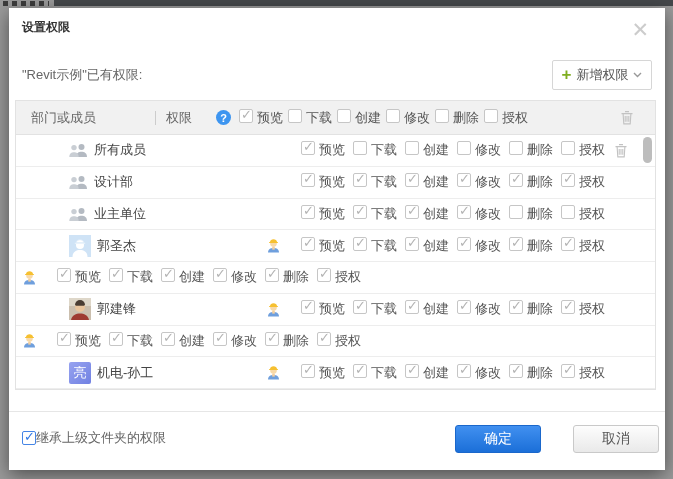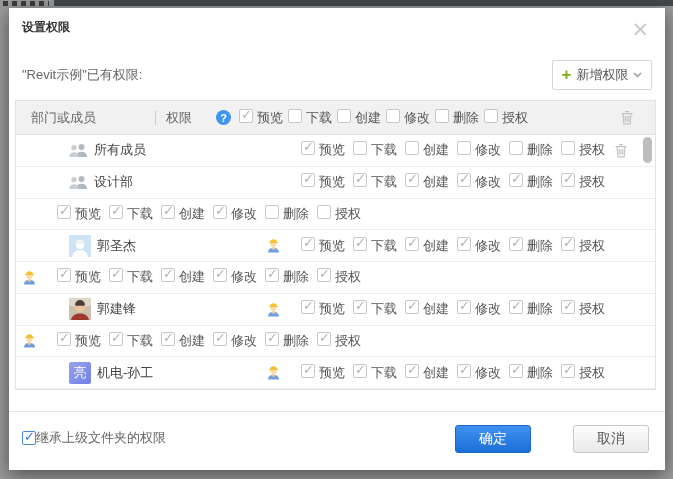--- a/index.html
+++ b/index.html
@@ -219,6 +219,17 @@
           </span>
         </div>
         <div class="row">
+          <span class="c-name">
+            <span class="icon-wrap">
+              <svg width="19" height="14" viewBox="0 0 19 14">
+    <circle cx="12.5" cy="4" r="3" fill="#b4bac2"></circle>
+    <path d="M7 14 c0-4 2.8-5.3 5.5-5.3 s5.5 1.3 5.5 5.3 z" fill="#b4bac2"></path>
+    <circle cx="5" cy="4.6" r="2.7" fill="#c9ced4"></circle>
+    <path d="M.3 14 c0-3.6 2.2-4.8 4.7-4.8 s4.7 1.2 4.7 4.8 z" fill="#c9ced4"></path>
+              </svg>
+            </span>
+            <span>业主单位</span>
+          </span>
           <span class="c-worker"></span>
           <span class="c-perms">
             <span class="perm">

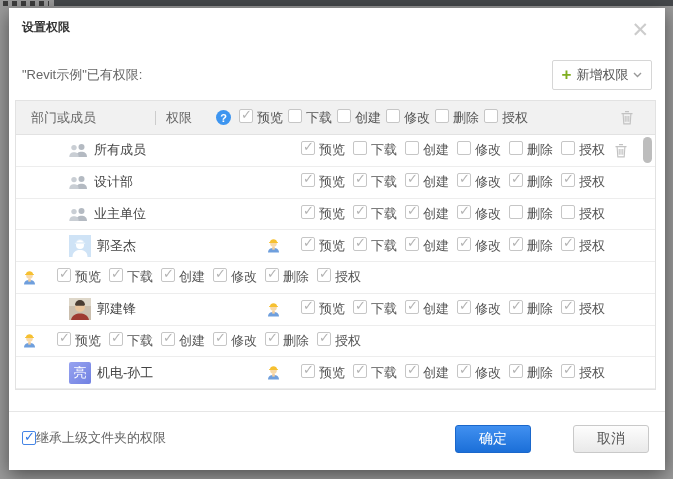--- a/index.html
+++ b/index.html
@@ -68,7 +68,7 @@
   .fdiv { position:absolute; left:0; right:0; top:403px; height:1px; background:#e6e6e6; }
   .footer-check { position:absolute; left:13px; top:421px; display:flex; align-items:center; }
   .inherit-label { font-size:13px; color:#666; }
-  .btn { position:absolute; top:417px; width:76px; height:28px; border-radius:3px; font-size:14px;
+  .btn { position:absolute; top:417px; width:86px; height:28px; border-radius:3px; font-size:14px;
          cursor:pointer; font-family:inherit; }
   .btn.ok { left:446px; background:linear-gradient(#4190f0,#1b6fd8); border:1px solid #1a67cb; color:#fff; }
   .btn.cancel { left:564px; background:linear-gradient(#fdfdfd,#e9e9e9); border:1px solid #c9c9c9; color:#555; }

